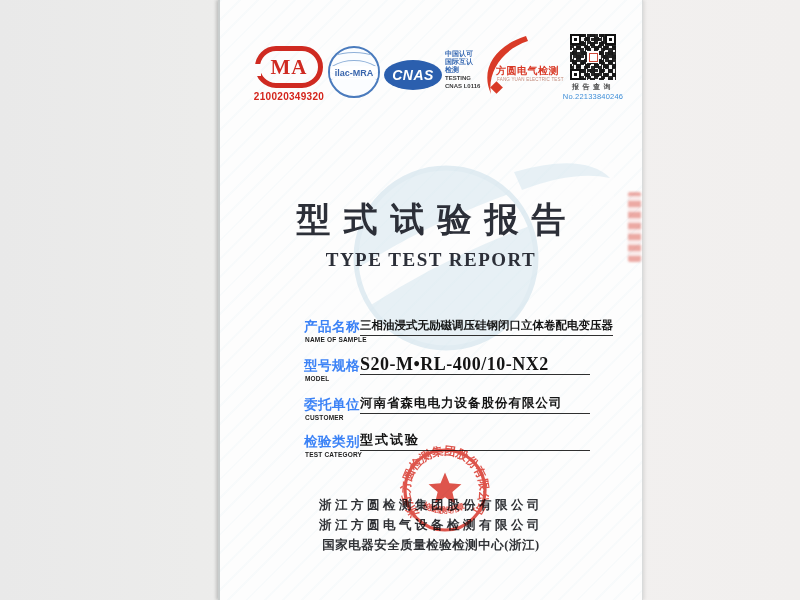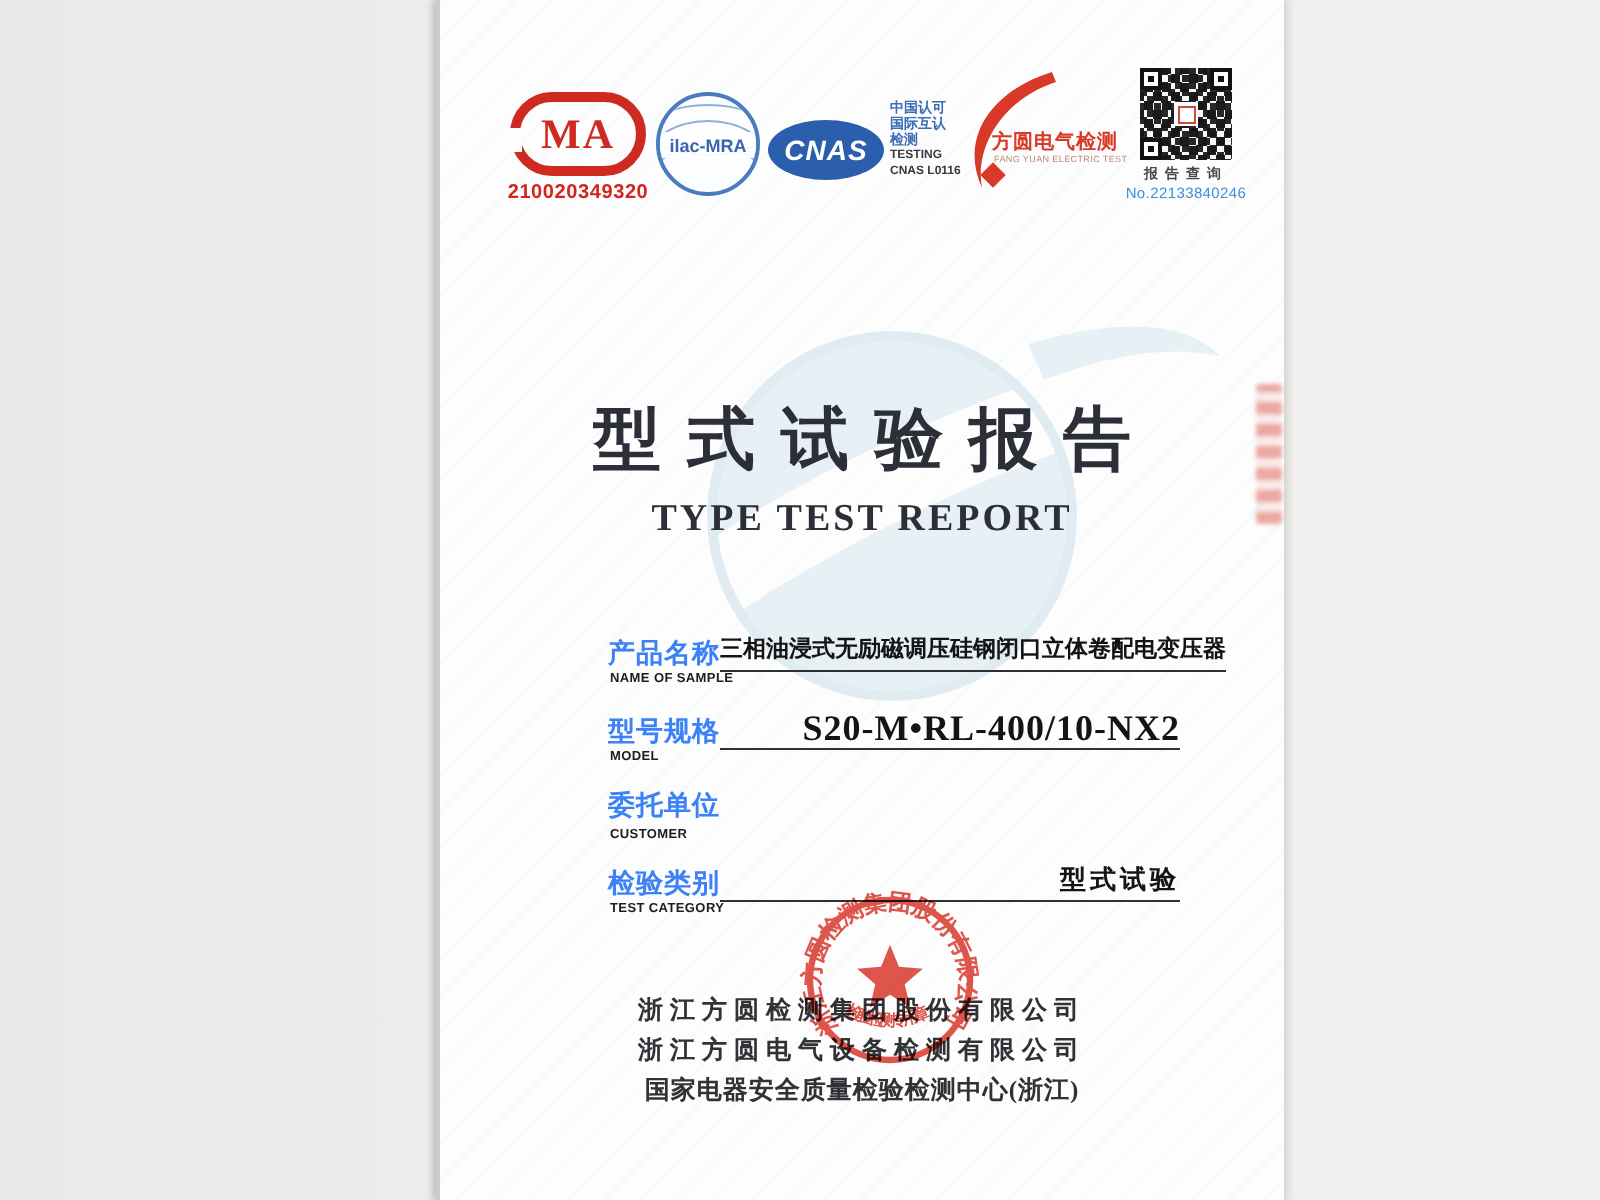--- a/index.html
+++ b/index.html
@@ -84,7 +84,7 @@
   .field { position:absolute; left:0; right:0; display:flex; align-items:flex-end; }
   .field .lab { color:#3b82f6; font-weight:bold; font-size:13.5px; white-space:nowrap;
                 letter-spacing:.5px; line-height:18px; }
-  .field .val { flex:1; border-bottom:1.5px solid #2f2f2f; text-align:right; color:#141414;
+  .field .val { flex:1; border-bottom:1.5px solid #2f2f2f; text-align:left; color:#141414;
                 font-weight:bold; line-height:18px; padding-bottom:1px; white-space:nowrap; }
   .field .sub { position:absolute; left:1px; top:20px; color:#1d1d1d; font-size:6.5px;
                 font-family:"Liberation Sans",sans-serif; font-weight:bold; letter-spacing:.2px; }

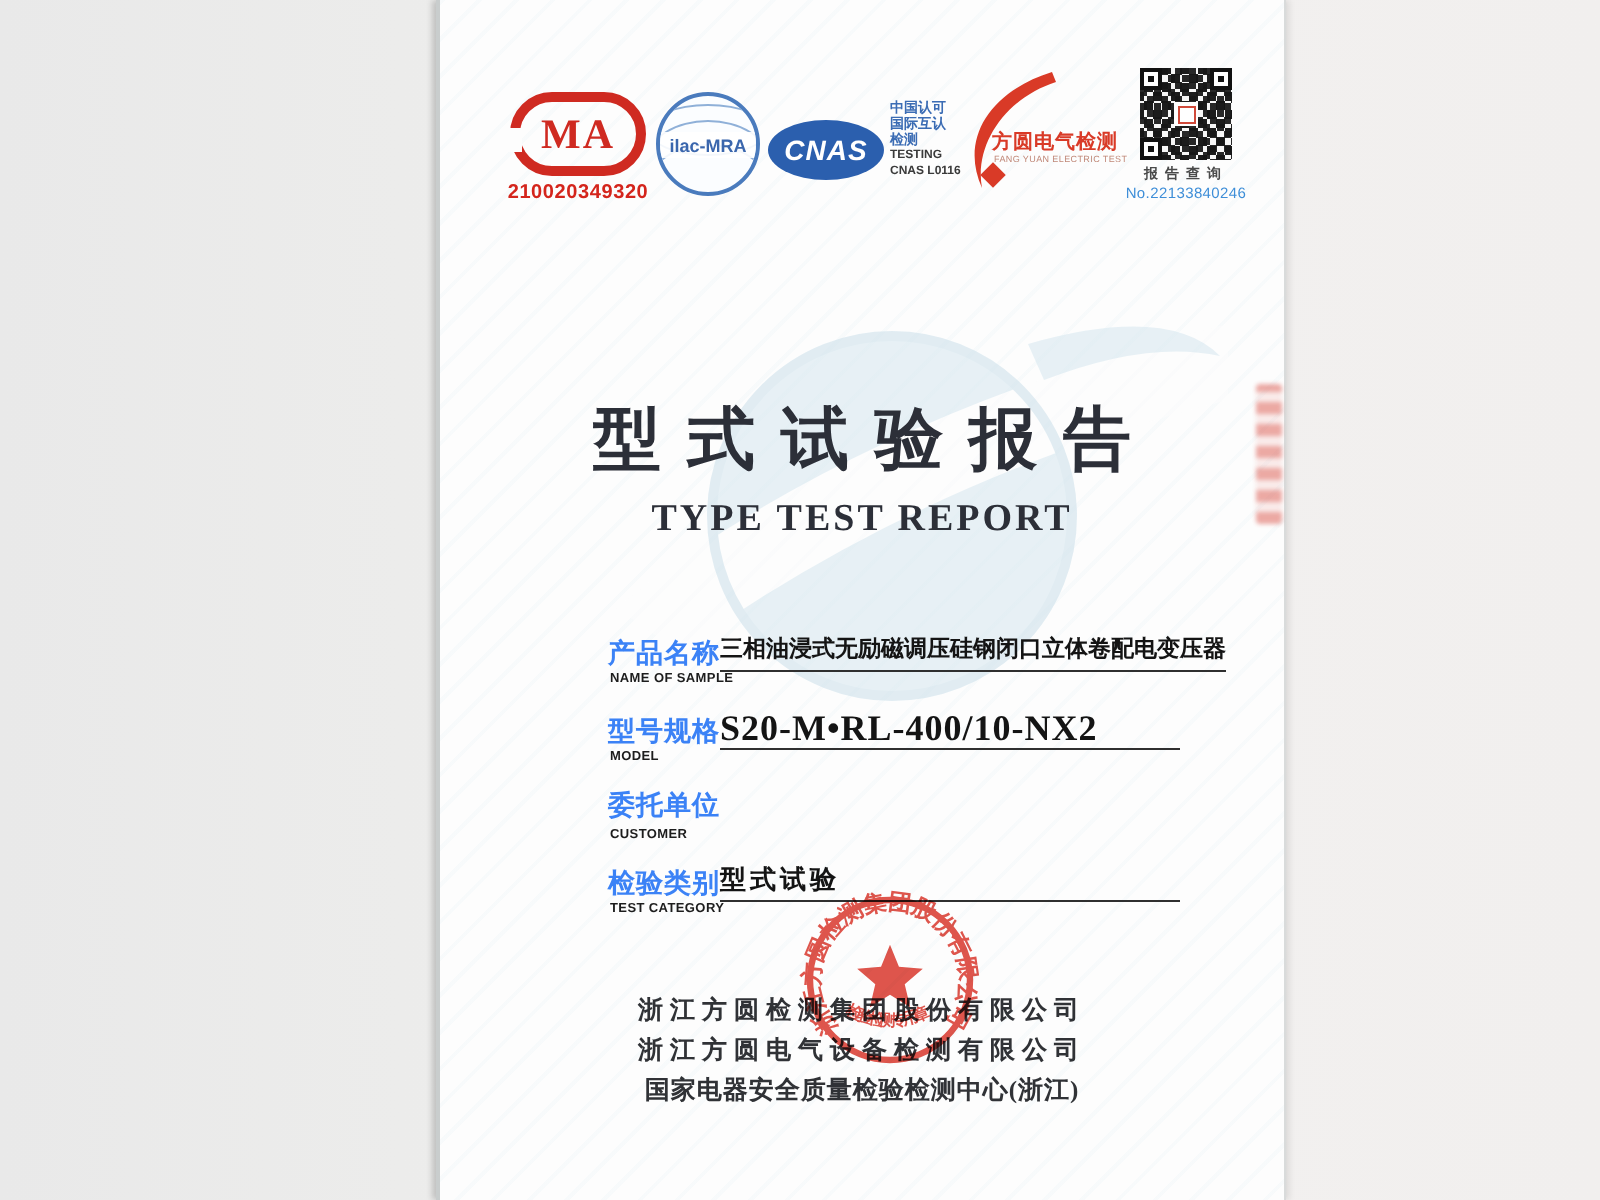--- a/index.html
+++ b/index.html
@@ -188,6 +188,7 @@
       </div>
       <div class="field f3">
         <span class="lab">委托单位</span>
+        <span class="val">河南省森电电力设备股份有限公司</span>
         <span class="sub">CUSTOMER</span>
       </div>
       <div class="field f4">

